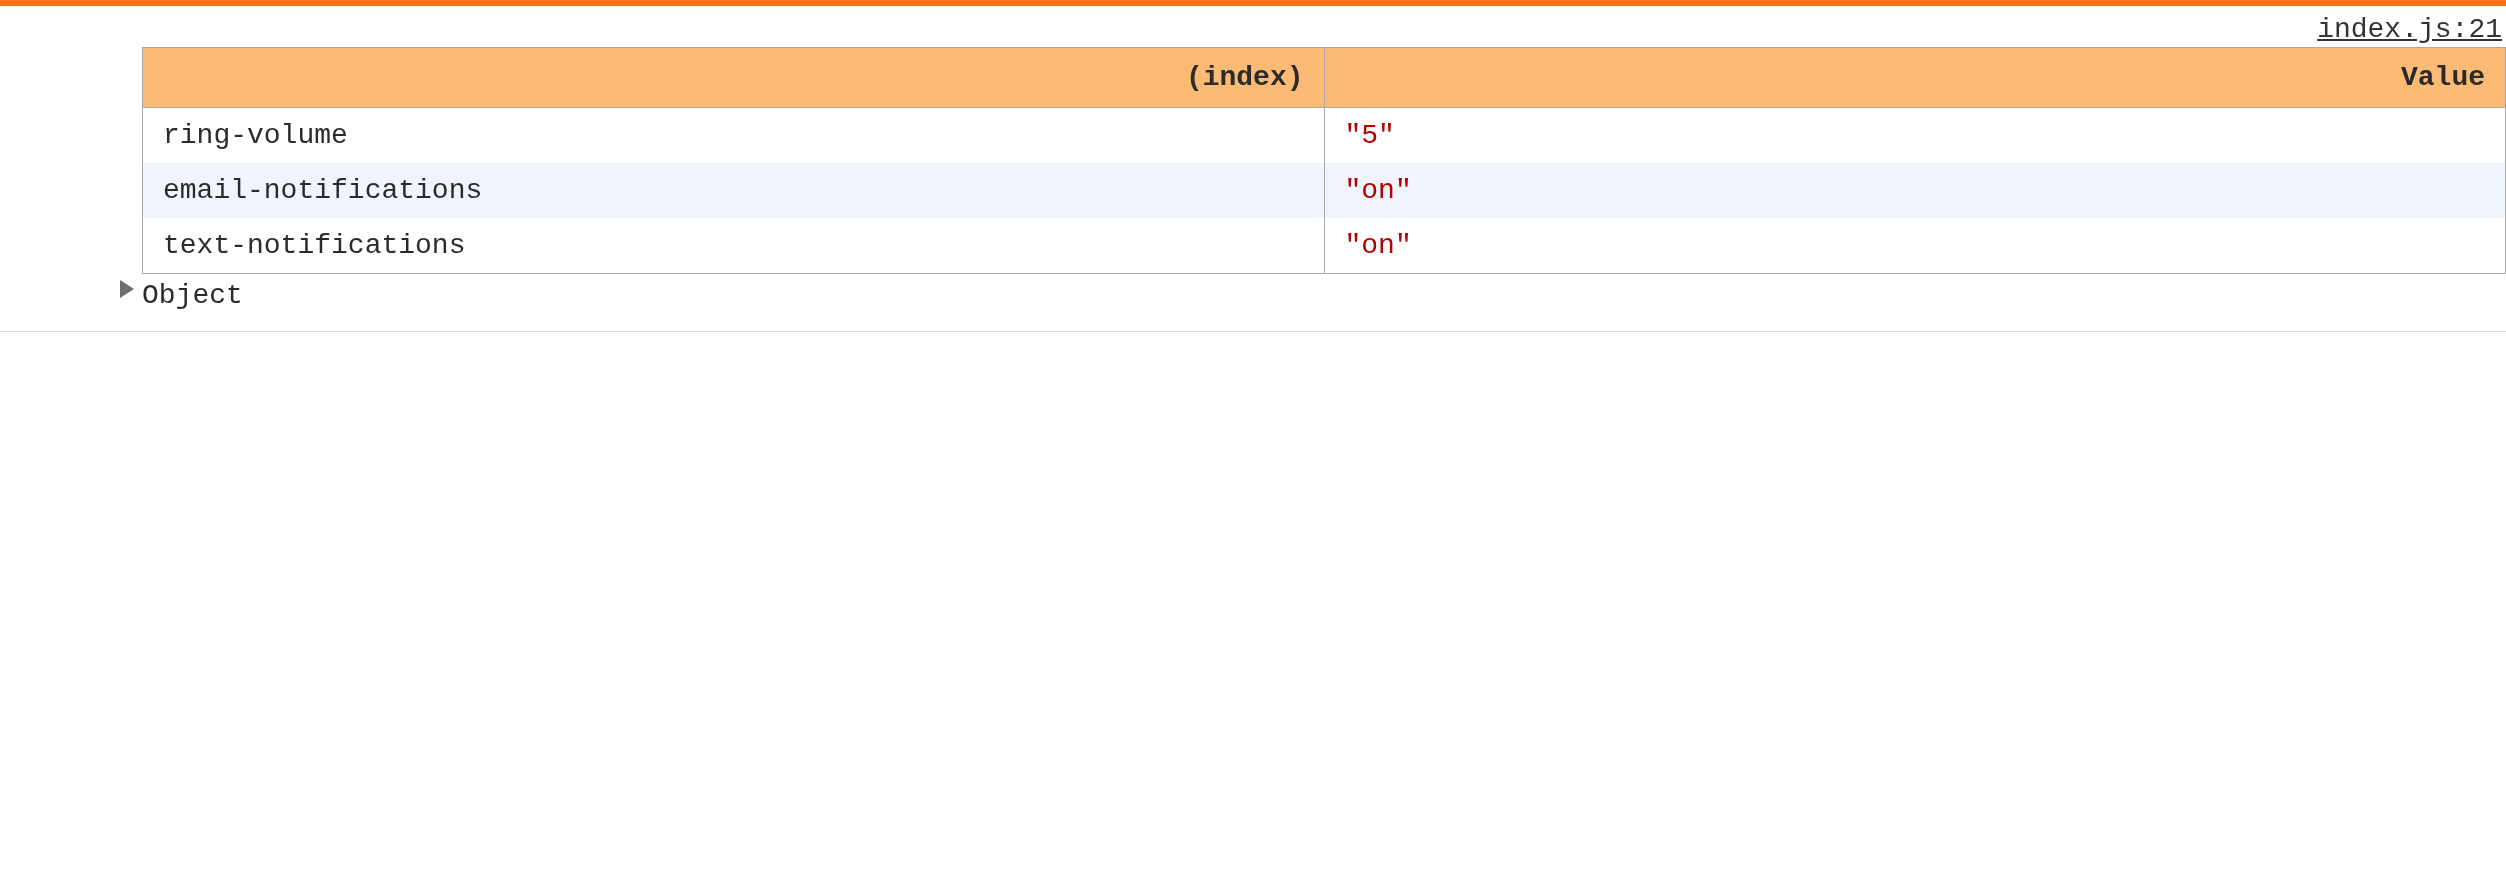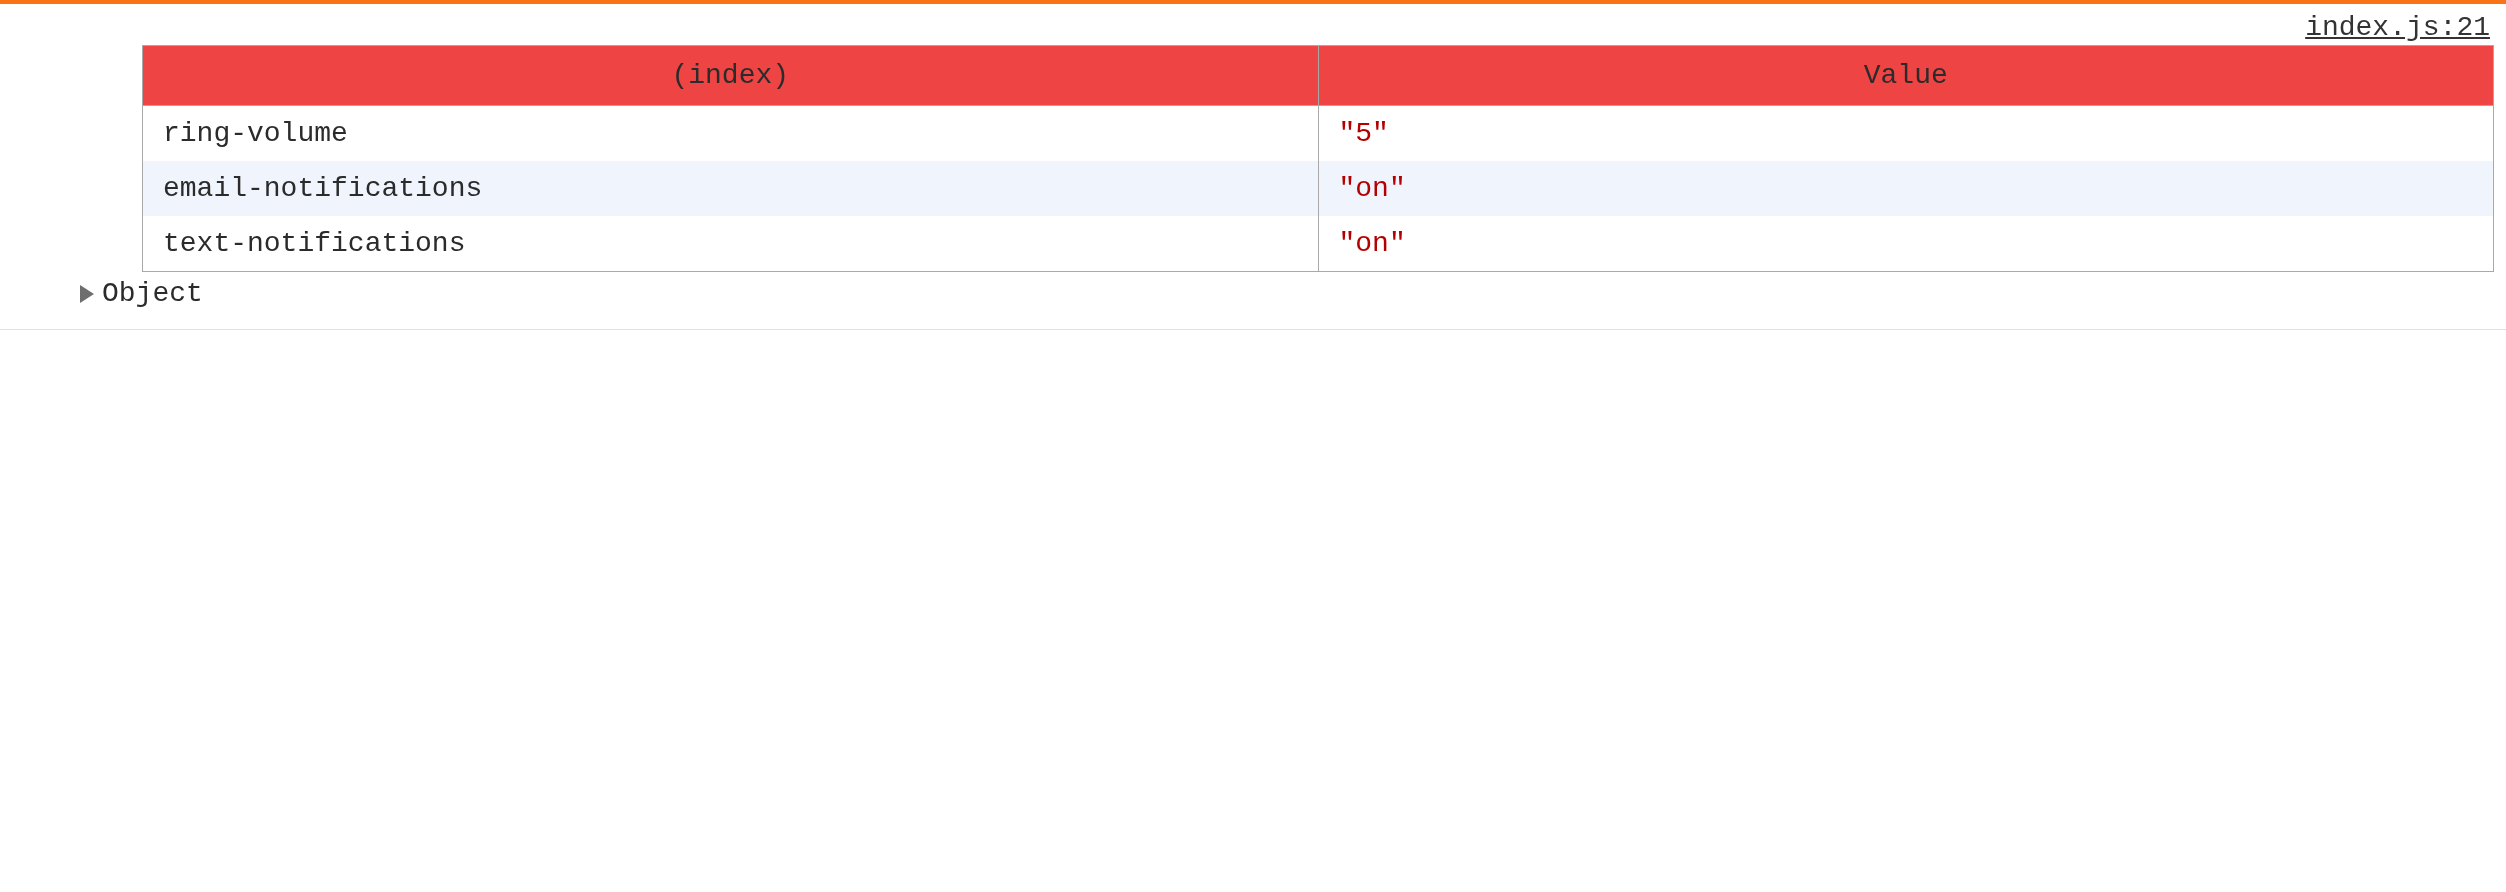--- a/index.html
+++ b/index.html
@@ -15,8 +15,8 @@
       width: 2506px;
     }
     .console-wrapper {
-      padding: 8px 12px 20px 12px;
-      border-top: 4px solid #f97316;
+      padding: 8px 0 20px 12px;
+      border-top: 6px solid #f97316;
       border-bottom: 1px solid #e0e0e0;
     }
     .source-link {

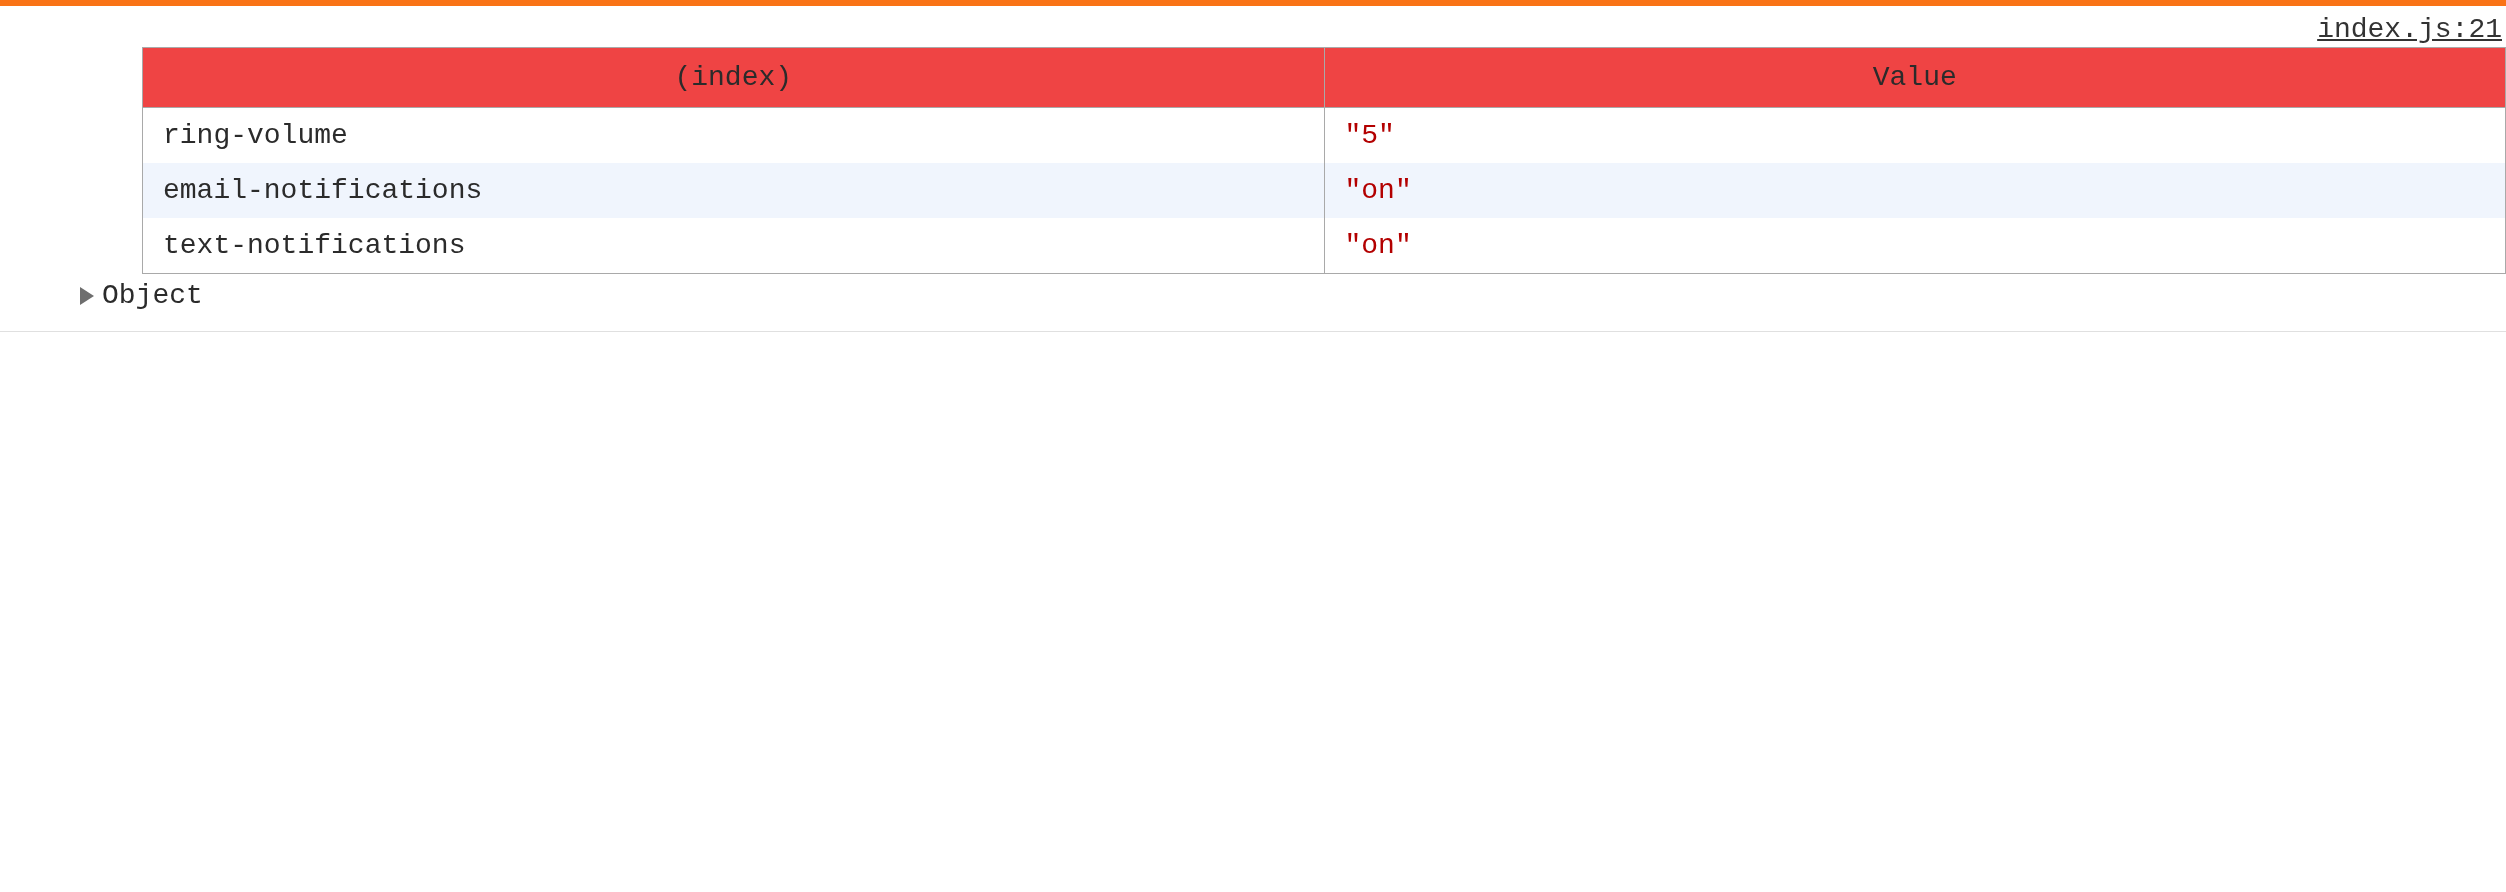--- a/index.html
+++ b/index.html
@@ -38,9 +38,9 @@
       border: 1px solid #a9a9a9;
     }
     .console-table th {
-      text-align: center;
-      font-weight: normal;
-      background: #ef4444;
+      text-align: right;
+      font-weight: bold;
+      background: #fdba74;
       padding: 14px 20px;
       color: #2b2b2b;
       border-bottom: 1px solid #a9a9a9;

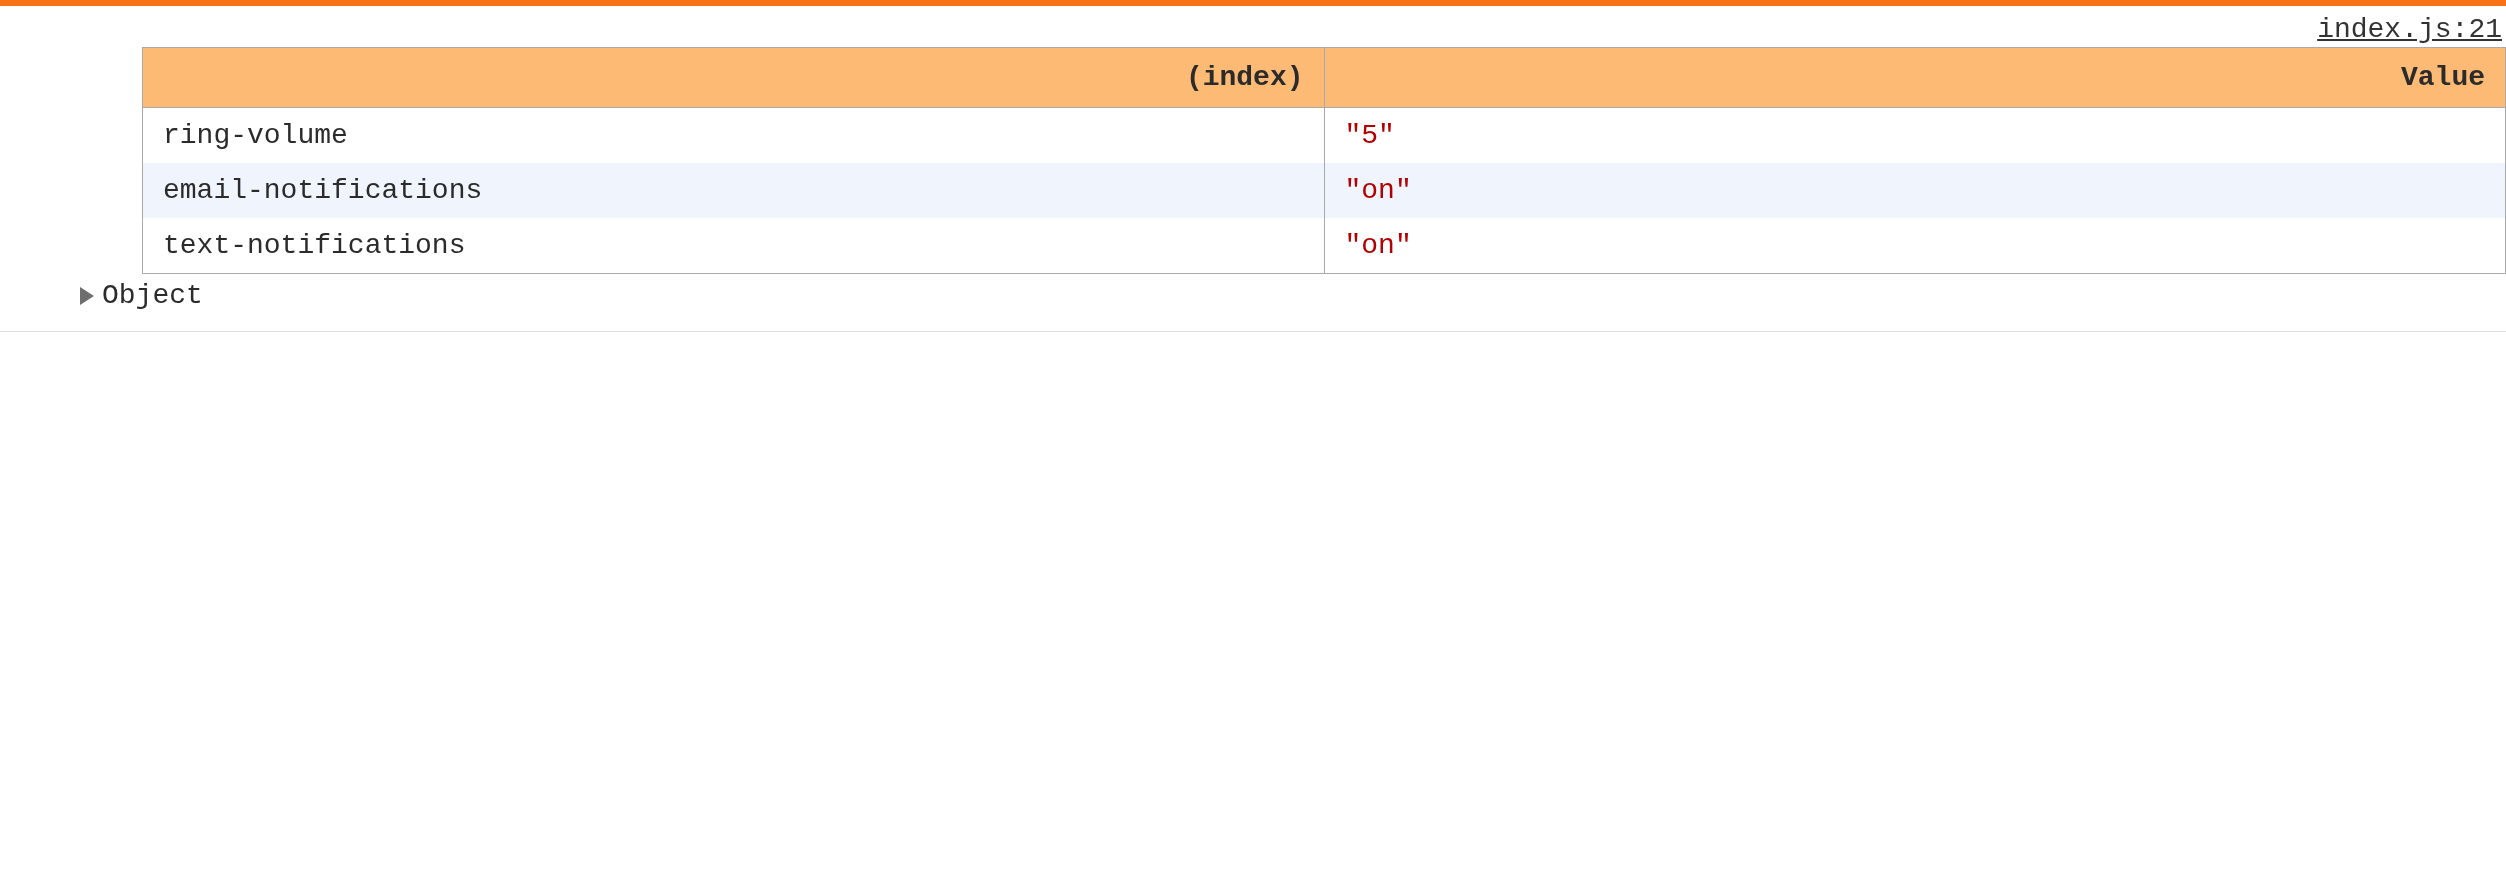--- a/index.html
+++ b/index.html
@@ -66,10 +66,9 @@
       color: #b30000;
     }
     .object-line {
-      margin-left: 68px;
+      margin-left: 108px;
       margin-top: 6px;
       display: flex;
-      align-items: center;
       color: #2b2b2b;
     }
     .disclosure-triangle {

